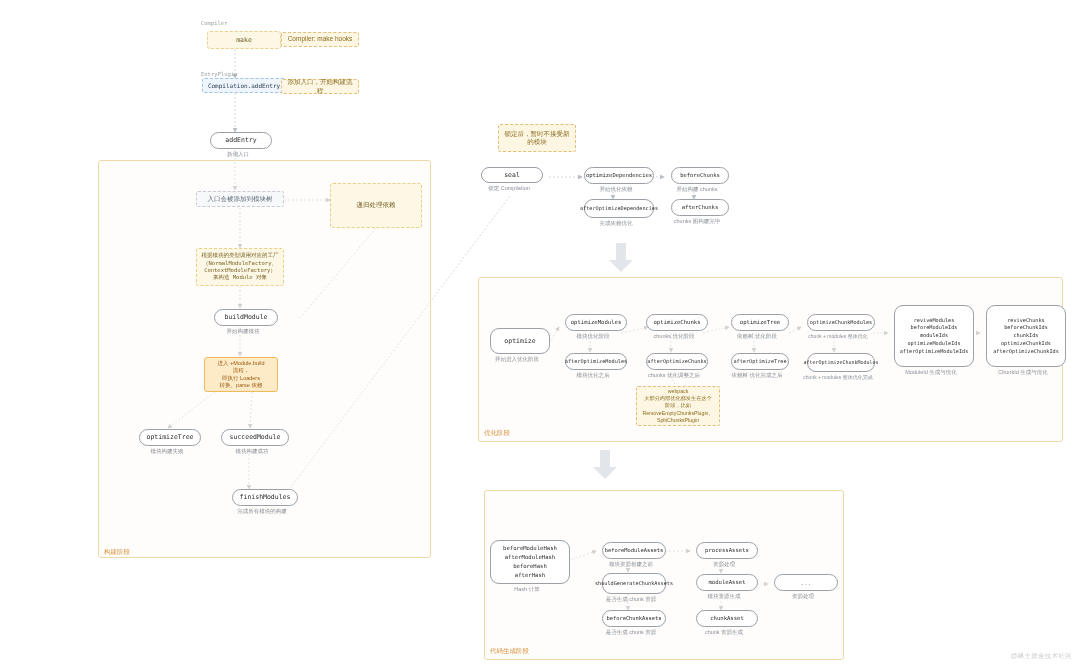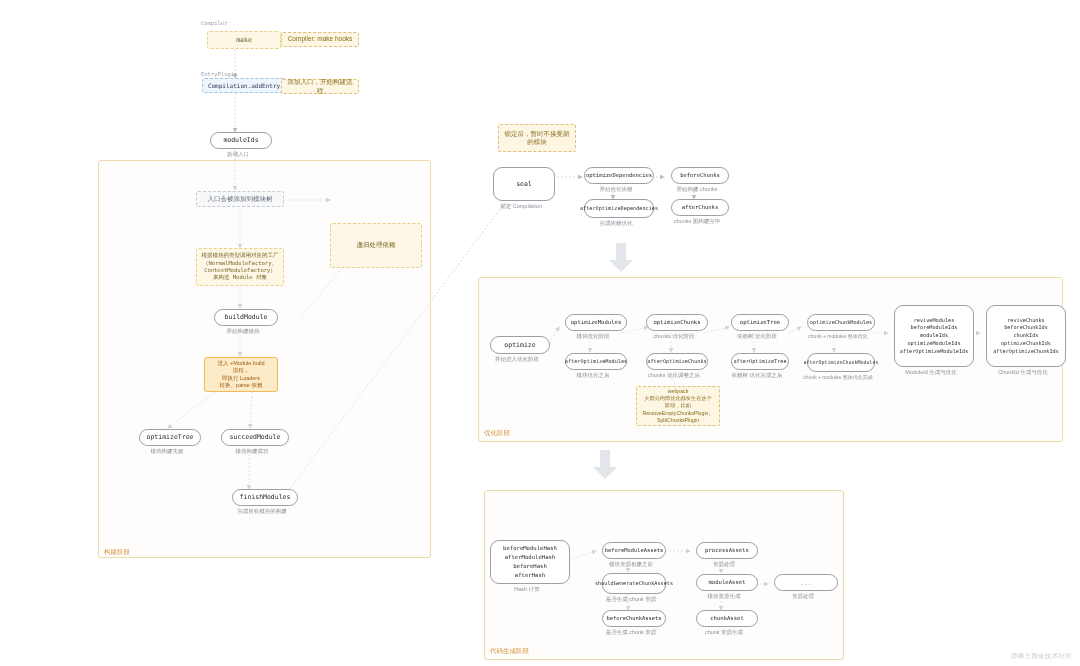--- a/index.html
+++ b/index.html
@@ -192,7 +192,7 @@
   <div class="node dashnote" style="left:281px;top:79px;width:78px;height:15px;">添加入口，开始构建流程</div>
 
   <div class="nodewrap" style="left:204px;top:132px;width:62px;height:17px;">
-    <div class="rounded node">moduleIds</div>
+    <div class="rounded node">addEntry</div>
     <div class="caption">新增入口</div>
   </div>
 

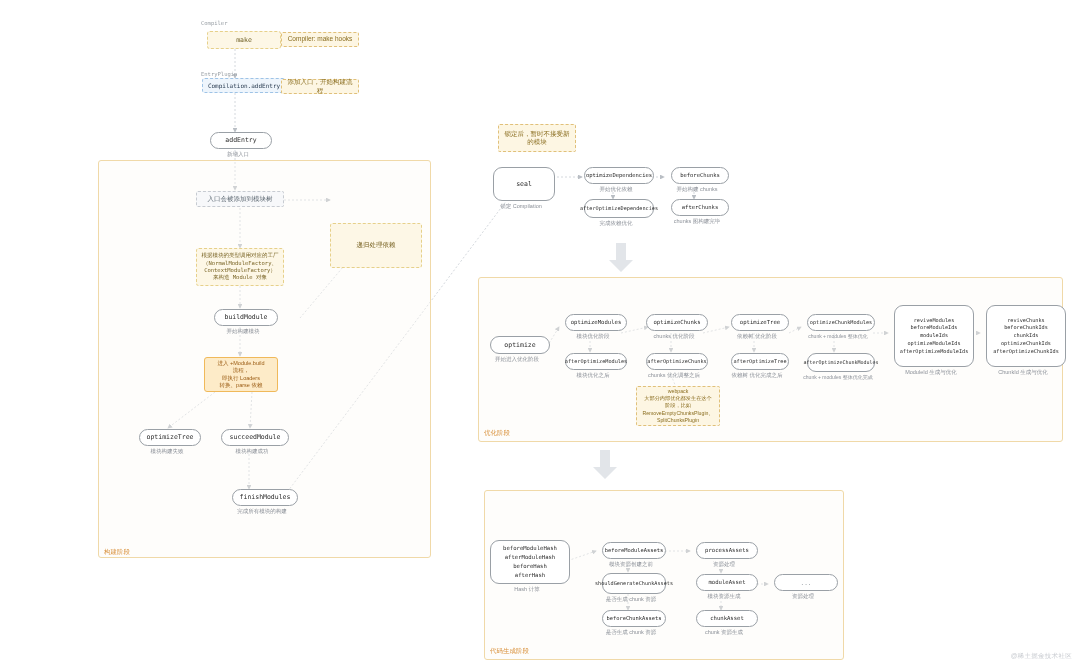--- a/index.html
+++ b/index.html
@@ -235,7 +235,7 @@
 
   <div class="node dashnote" style="left:498px;top:124px;width:78px;height:28px;">锁定后，暂时不接受新的模块</div>
 
-  <div class="nodewrap" style="left:487px;top:167px;width:62px;height:34px;">
+  <div class="nodewrap" style="left:475px;top:167px;width:62px;height:16px;">
     <div class="rounded node">seal</div>
     <div class="caption">锁定 Compilation</div>
   </div>

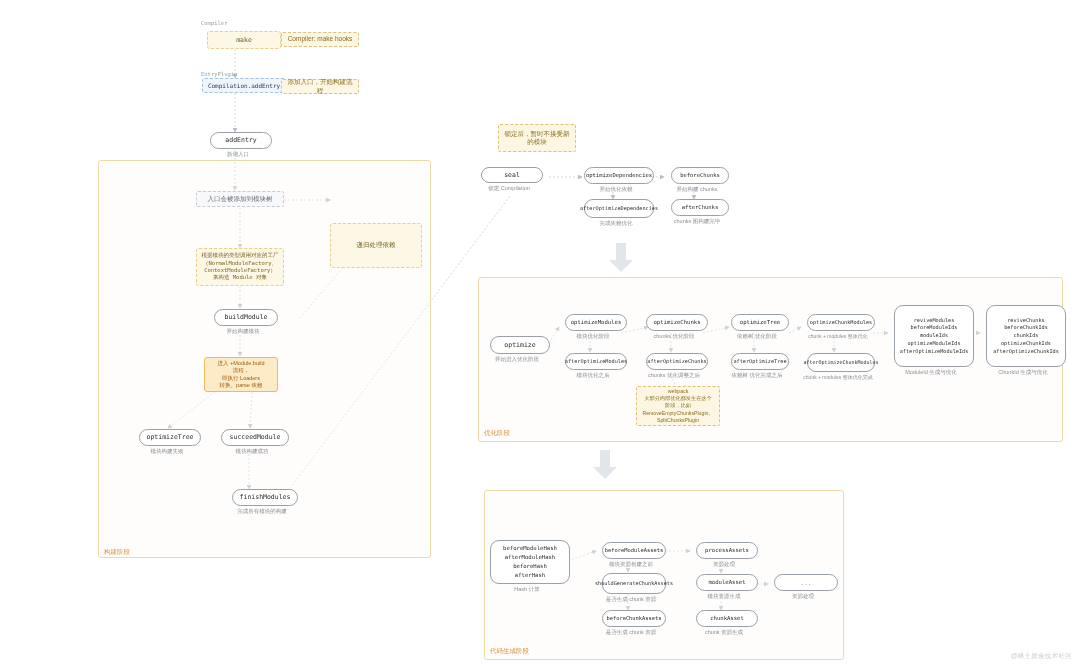--- a/index.html
+++ b/index.html
@@ -201,7 +201,7 @@
 
   <div class="node dashbox-gray" style="left:196px;top:191px;width:88px;height:16px;">入口会被添加到模块树</div>
 
-  <div class="node dashbox-yellow" style="left:330px;top:183px;width:92px;height:45px;color:#7a6526;margin-top:40px;">递归处理依赖</div>
+  <div class="node dashbox-yellow" style="left:330px;top:183px;width:92px;height:45px;color:#7a6526;">递归处理依赖</div>
 
   <div class="node dashbox-yellow multi" style="left:196px;top:248px;width:88px;height:38px;color:#7a6526;font-size:5.5px;line-height:1.35;">根据模块的类型调用对应的工厂
 （NormalModuleFactory、

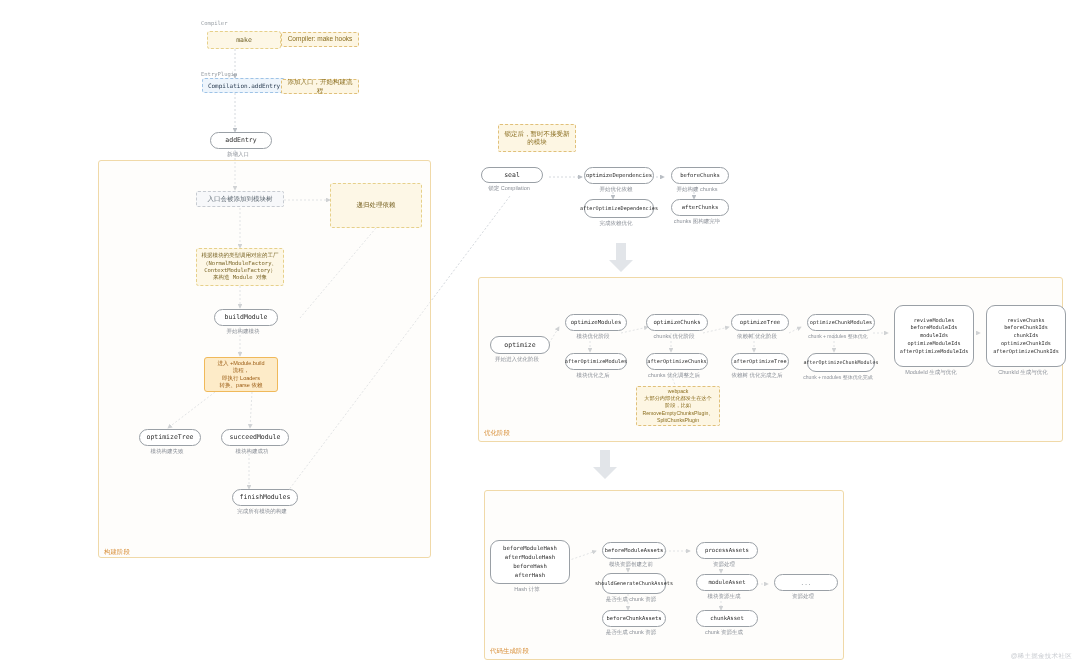--- a/index.html
+++ b/index.html
@@ -267,7 +267,7 @@
   <div class="stage" style="left:478px;top:277px;width:585px;height:165px;"></div>
   <div class="stage-label" style="left:484px;top:429px;">优化阶段</div>
 
-  <div class="nodewrap" style="left:484px;top:336px;width:60px;height:18px;">
+  <div class="nodewrap" style="left:484px;top:328px;width:60px;height:26px;">
     <div class="rounded node">optimize</div>
     <div class="caption">开始进入优化阶段</div>
   </div>

